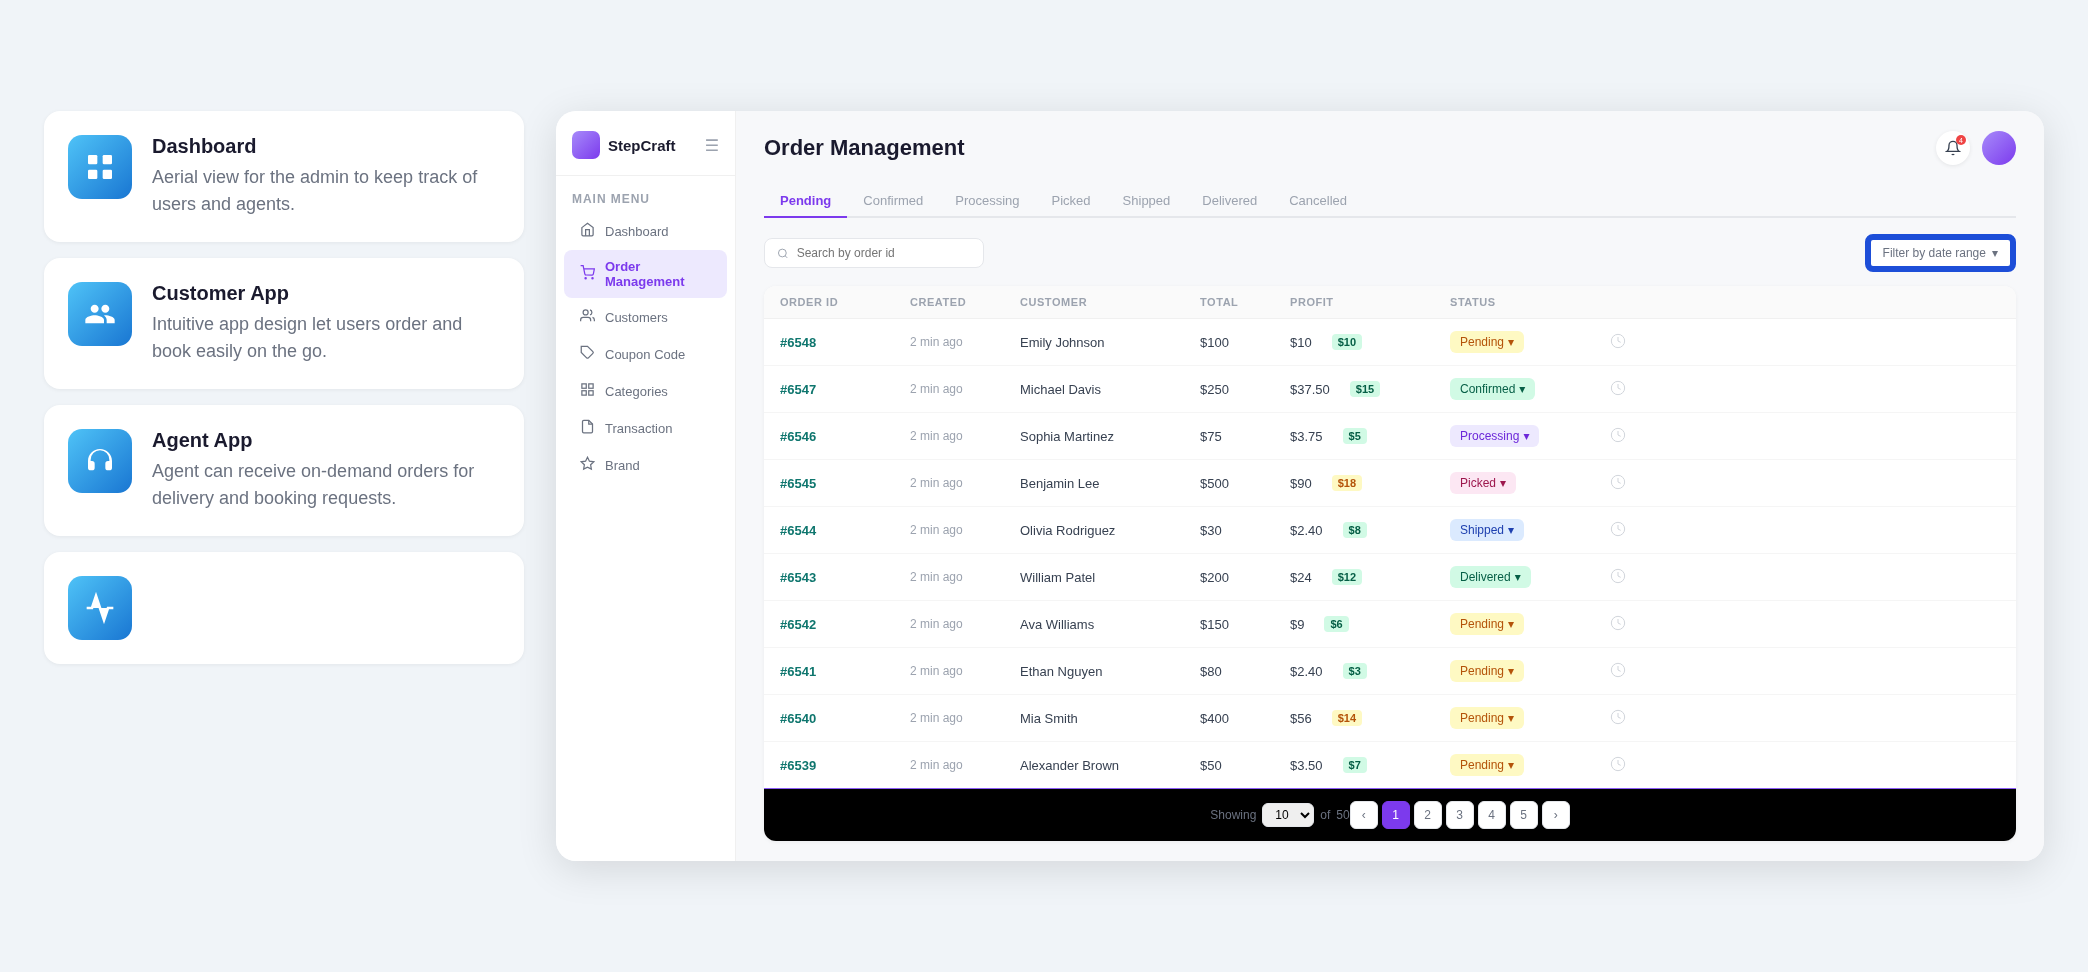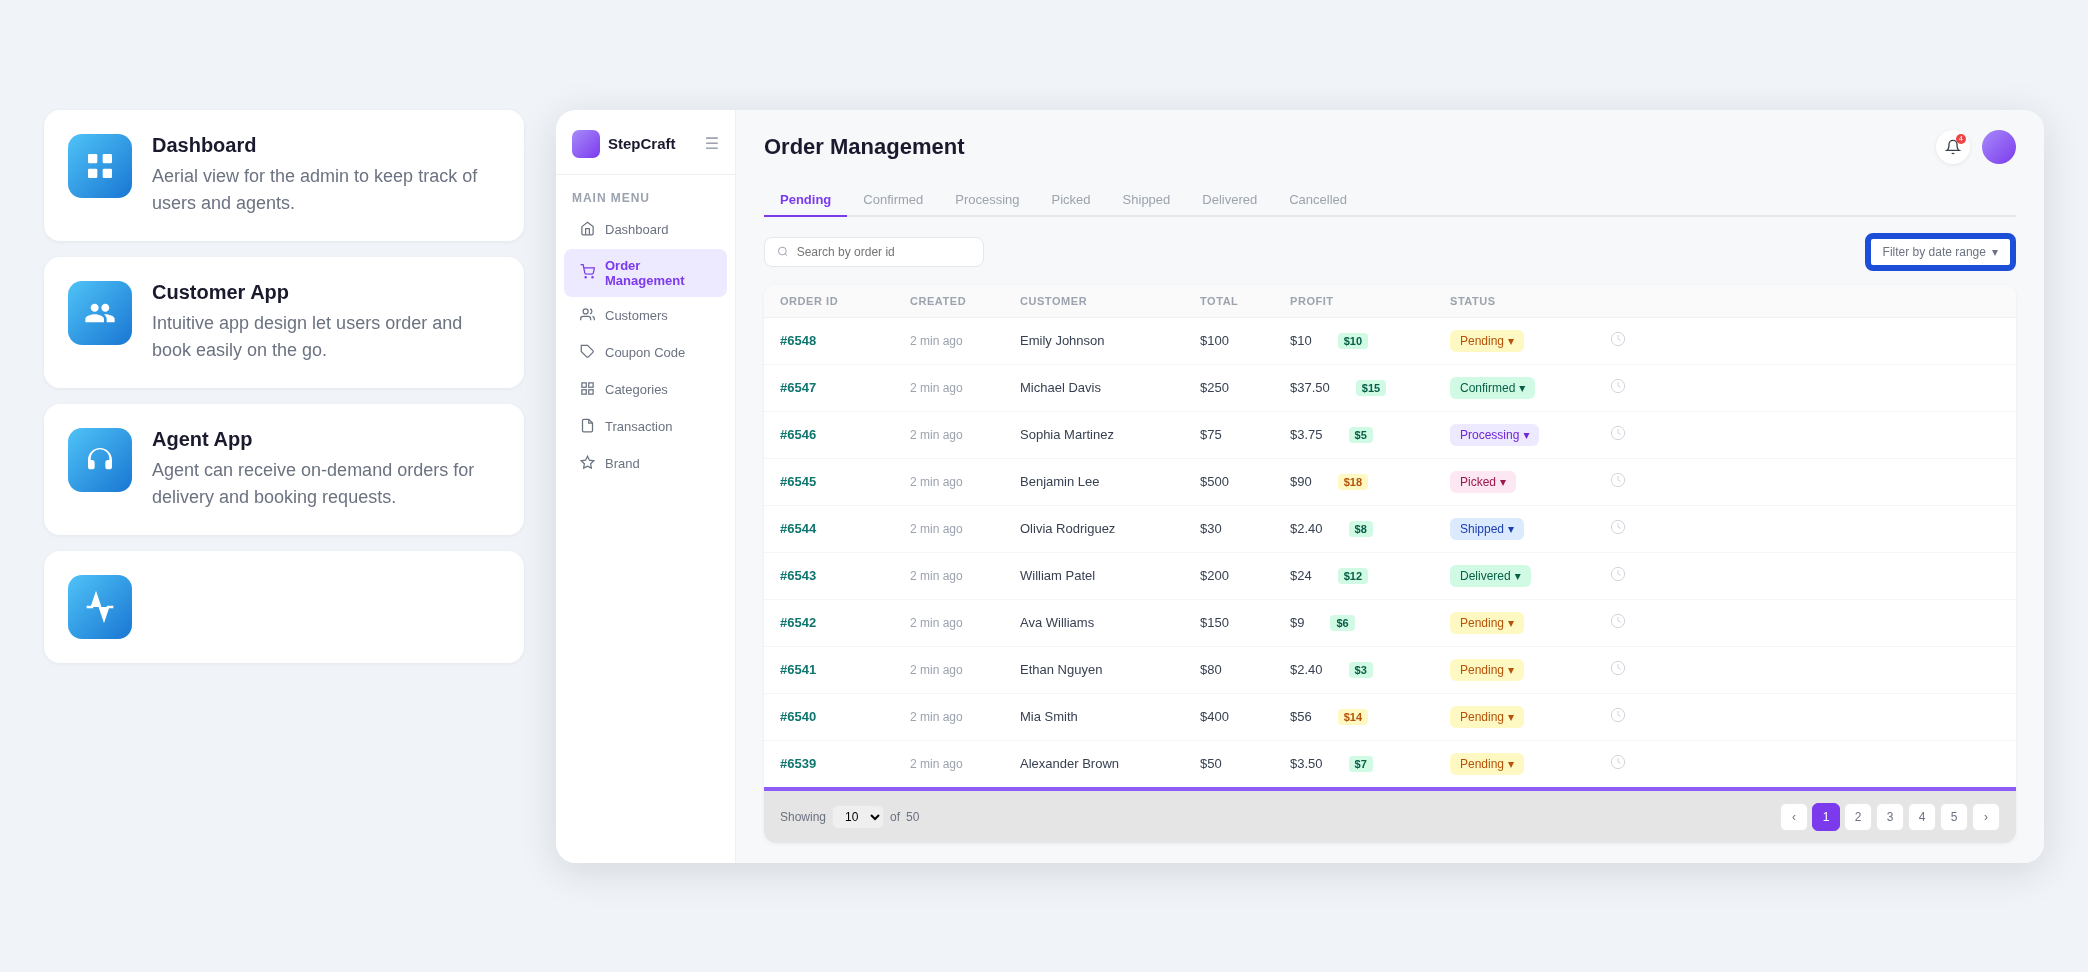--- a/index.html
+++ b/index.html
@@ -269,7 +269,7 @@
     .profit-cell {
       display: flex;
       align-items: center;
-      gap: 26px;
+      gap: 20px;
     }
     .profit-badge {
       padding: 2px 6px;

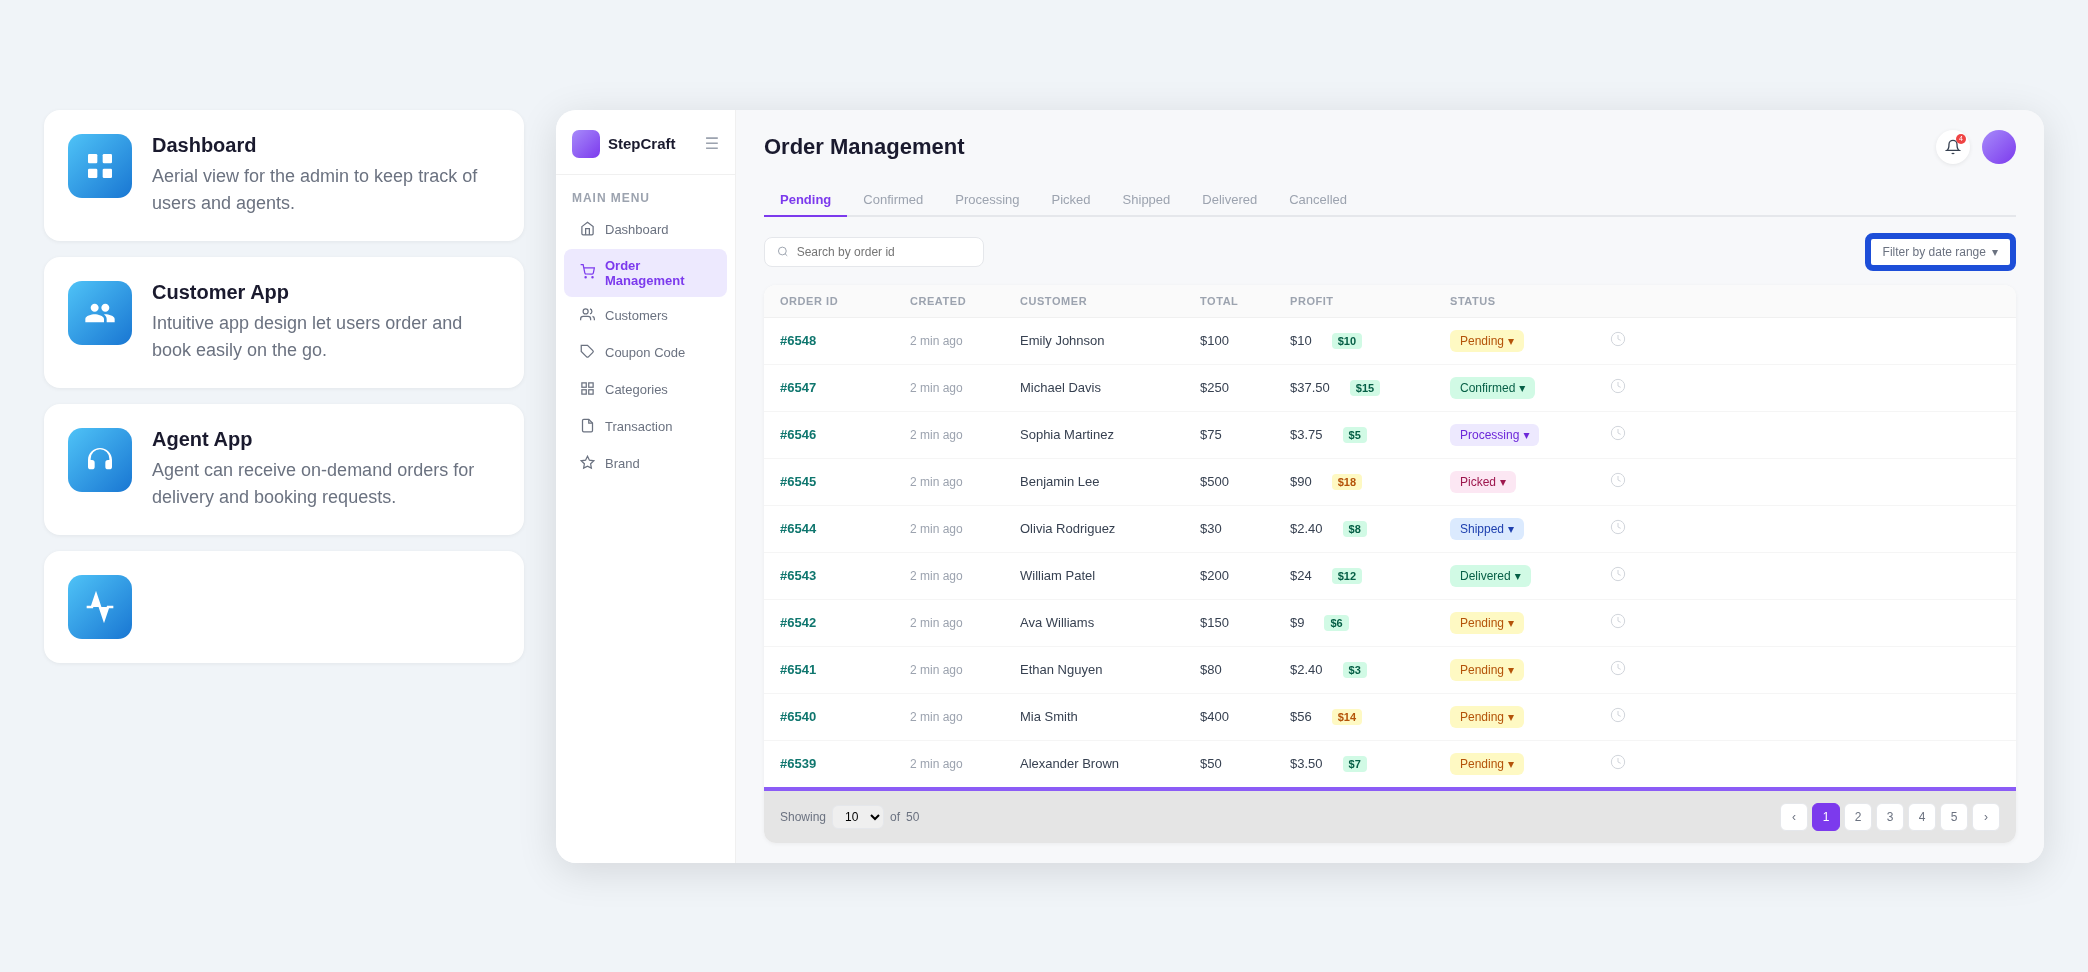--- a/index.html
+++ b/index.html
@@ -298,10 +298,10 @@
     .pagination-row {
       display: flex;
       align-items: center;
-      justify-content: space-between;
+      justify-content: center;
       padding: 12px 16px;
-      background: #e5e5e5;
-      border-top: 4px solid #8b5cf6;
+      background: #000000;
+      border-top: 1px solid #8b5cf6;
     }
     .showing-text { font-size: 12px; color: #6b7280; display: flex; align-items: center; gap: 6px; }
     .per-page-select {

